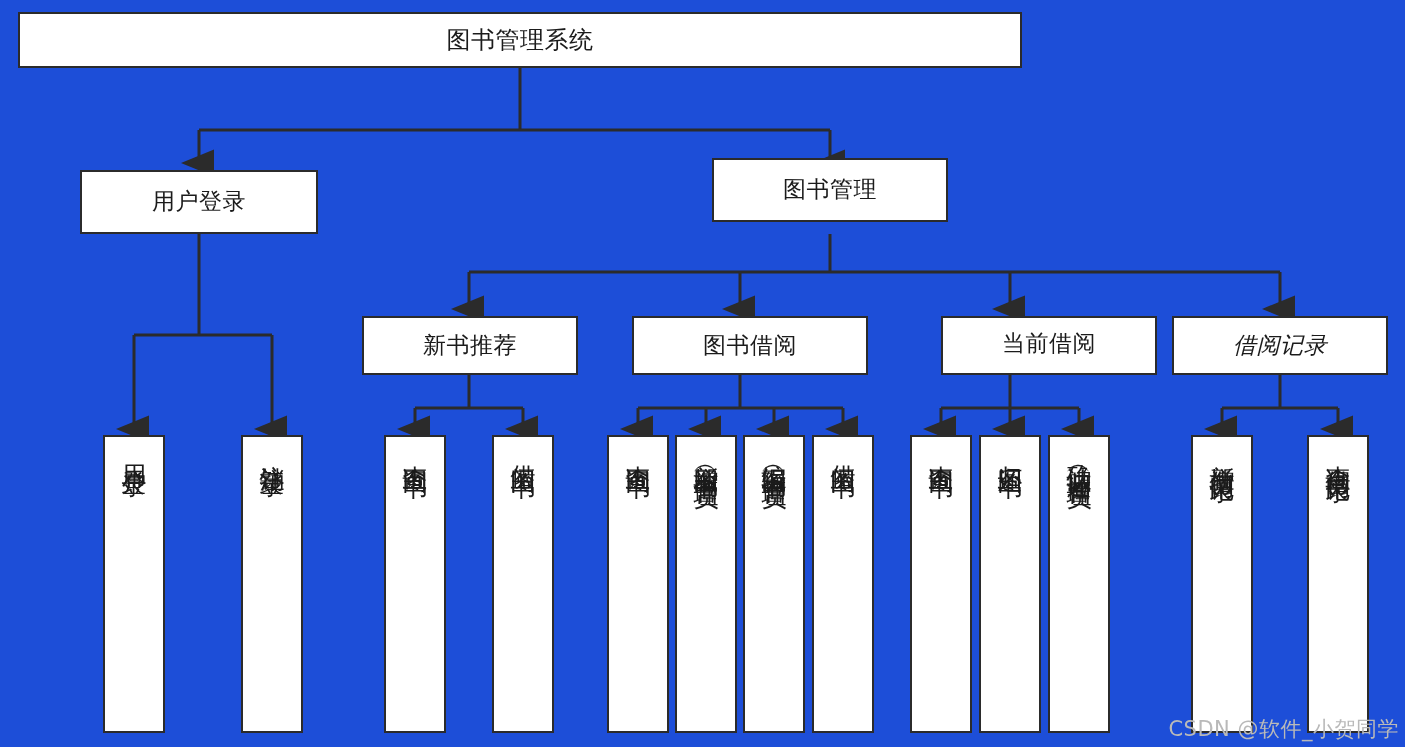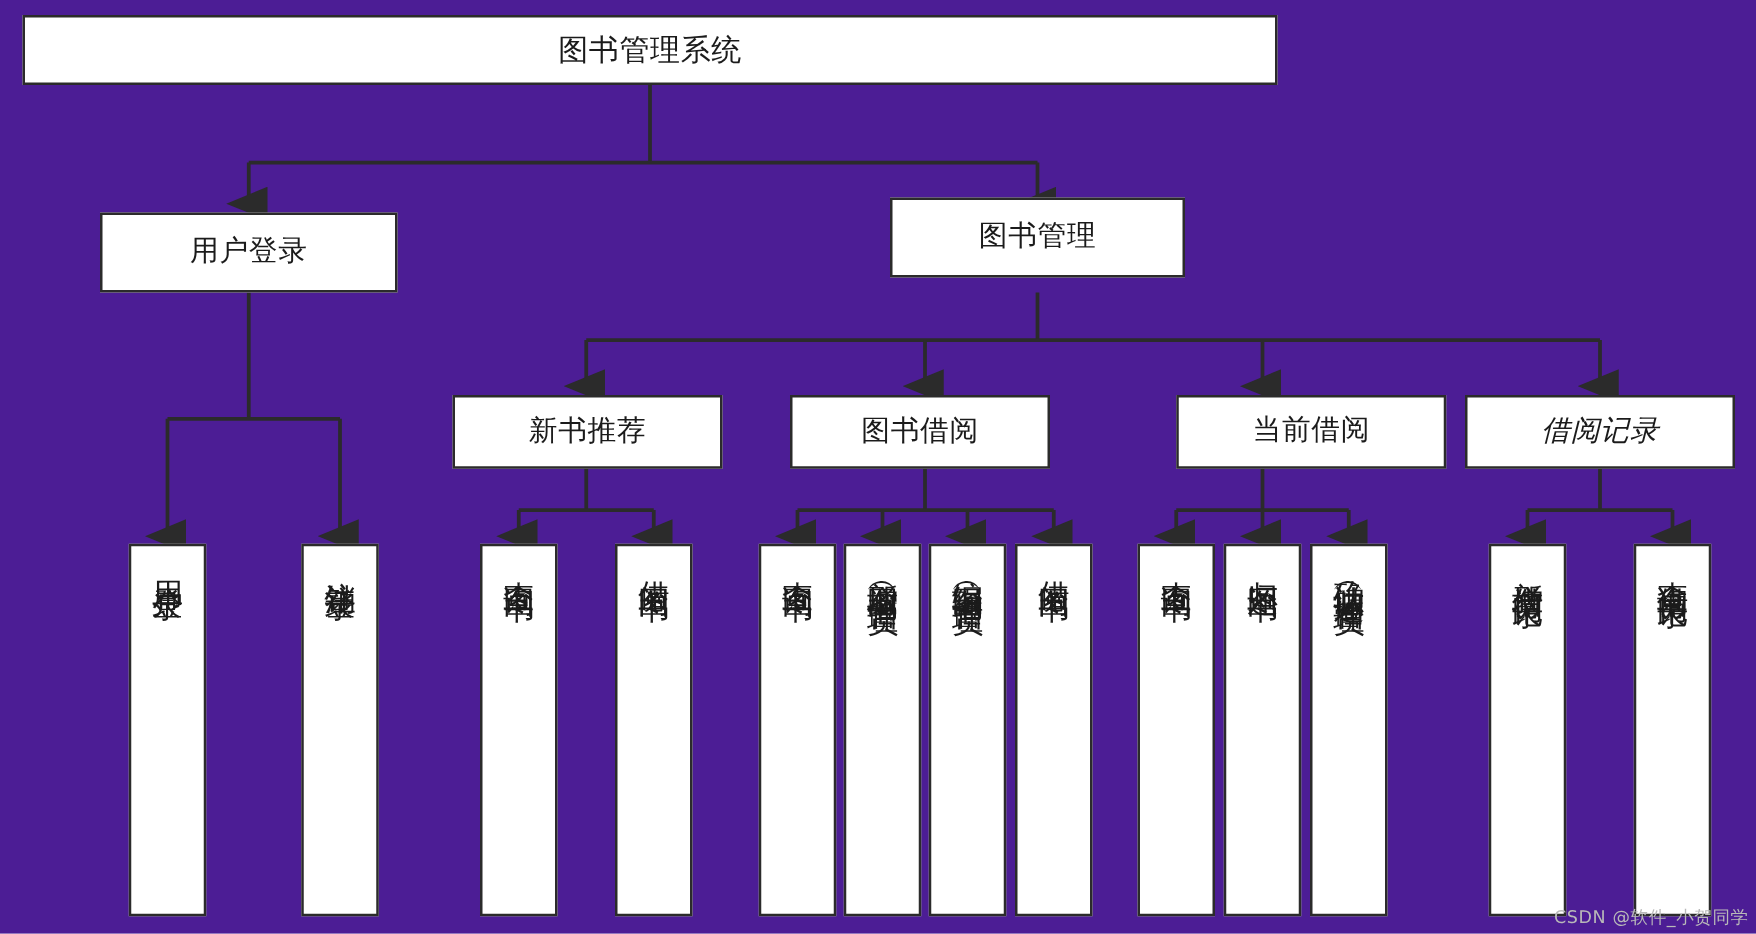--- a/index.html
+++ b/index.html
@@ -15,7 +15,7 @@
     position: relative;
     width: 1405px;
     height: 747px;
-    background: #4c1d95;
+    background: #1d4ed8;
     overflow: hidden;
   }
   #edges {

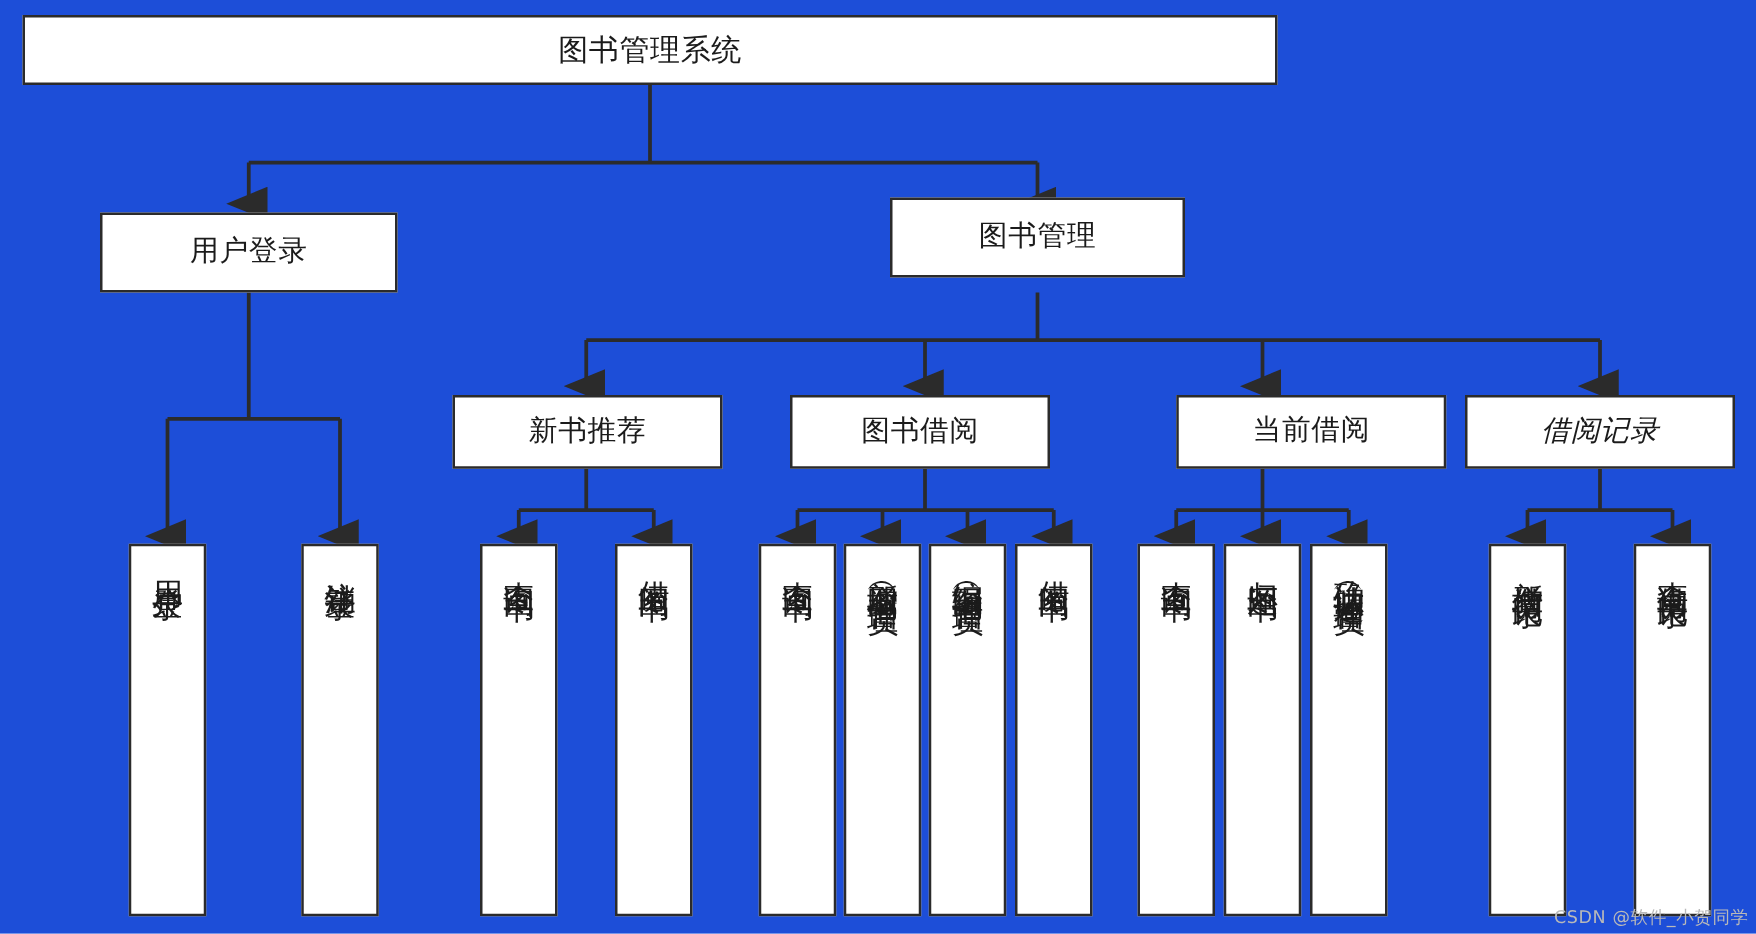--- a/index.html
+++ b/index.html
@@ -145,7 +145,7 @@
   <div class="node horiz" style="left:362px; top:316px; width:216px; height:59px;">
     <span class="lbl">新书推荐</span>
   </div>
-  <div class="node horiz" style="left:632px; top:316px; width:208px; height:59px;">
+  <div class="node horiz" style="left:632px; top:316px; width:236px; height:59px;">
     <span class="lbl">图书借阅</span>
   </div>
   <div class="node horiz" style="left:941px; top:316px; width:216px; height:59px;font-family:Liberation Mono, monospace;">

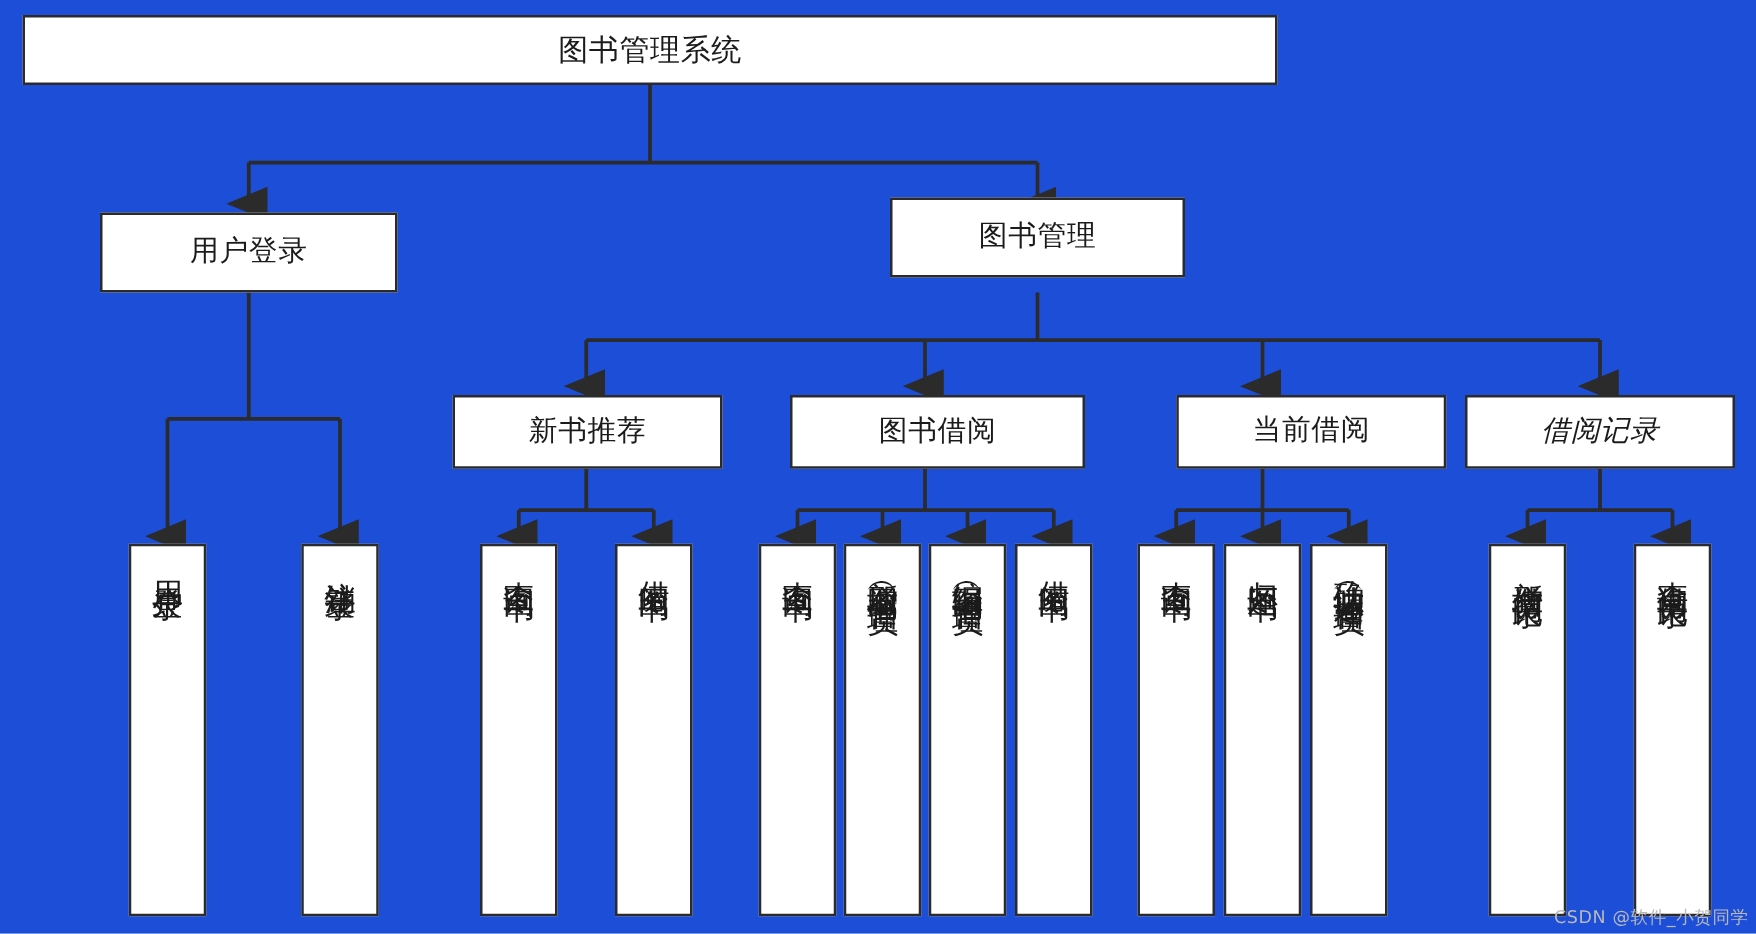--- a/index.html
+++ b/index.html
@@ -68,7 +68,7 @@
     position: absolute;
     right: 6px;
     bottom: 4px;
-    font-size: 14px;
+    font-size: 21px;
     color: #b9b9b9;
     letter-spacing: 0.5px;
     z-index: 5;

